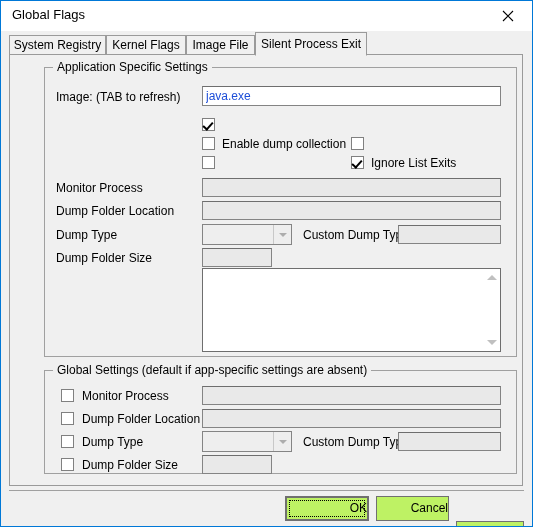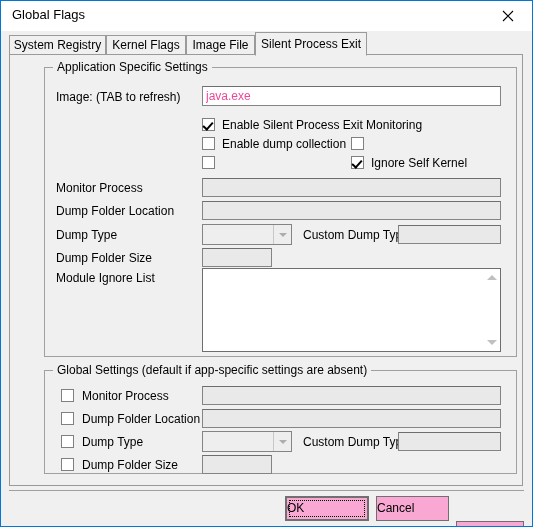--- a/index.html
+++ b/index.html
@@ -121,7 +121,7 @@
     border-top-color: #6e6e6e;
     background: #e9e9e9;
     font-size: 12px;
-    color: #ec4899;
+    color: #1d4ed8;
     padding: 0 3px;
     line-height: 17px;
     overflow: hidden;

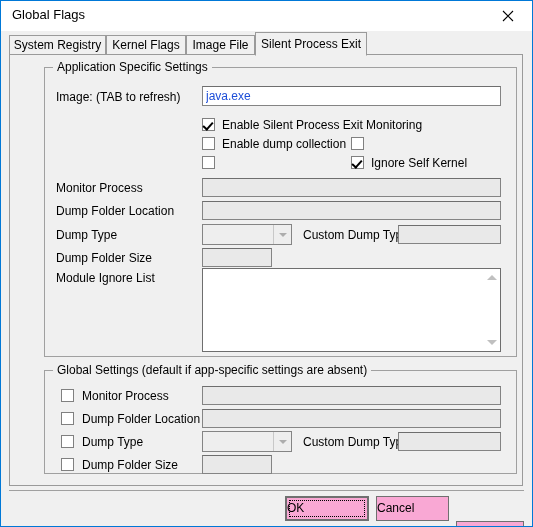--- a/index.html
+++ b/index.html
@@ -267,7 +267,6 @@
 
 
       <div class="cb checked" style="left:157px;top:50px;"></div>
-      <div class="lbl" style="left:177px;top:50px;">Enable Silent Process Exit Monitoring</div>
 
       <div class="cb" style="left:157px;top:69px;"></div>
       <div class="lbl" style="left:177px;top:69px;">Enable dump collection</div>

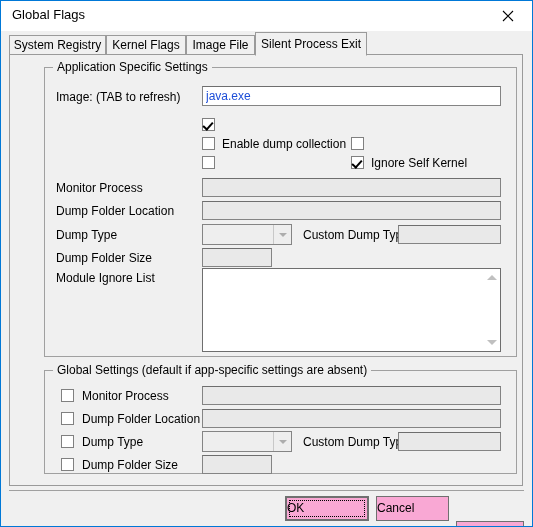--- a/index.html
+++ b/index.html
@@ -276,7 +276,7 @@
       <div class="cb" style="left:157px;top:88px;"></div>
 
       <div class="cb checked" style="left:306px;top:88px;"></div>
-      <div class="lbl" style="left:326px;top:88px;">Ignore Self Kernel</div>
+      <div class="lbl" style="left:326px;top:88px;">Ignore List Exits</div>
 
       <div class="lbl" style="left:11px;top:113px;">Monitor Process</div>
       <input class="txt" disabled="" style="left: 157px; top: 110px; width: 299px; height: 19px;" value="">

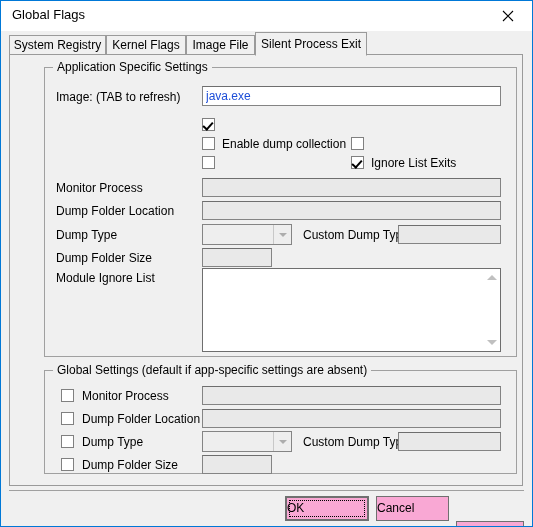--- a/index.html
+++ b/index.html
@@ -296,7 +296,6 @@
       <div class="lbl" style="left:11px;top:183px;">Dump Folder Size</div>
       <input class="txt" disabled="" style="left: 157px; top: 180px; width: 70px; height: 19px;" value="">
 
-      <div class="lbl" style="left:11px;top:203px;">Module Ignore List</div>
       <div id="module-list" style="left:157px;top:200px;width:299px;height:84px;">
         <div class="sb">
           <div class="ar up"></div>

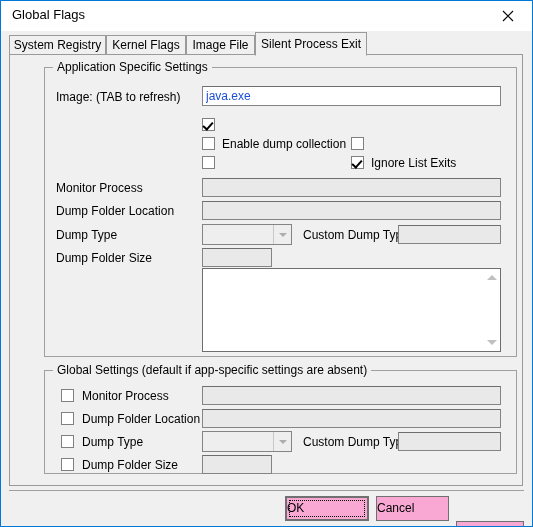--- a/index.html
+++ b/index.html
@@ -208,10 +208,10 @@
     box-sizing: border-box;
     height: 25px;
     border: 1px solid #707070;
-    background: #f9a8d4;
+    background: #bef264;
     font-size: 12px;
     color: #000;
-    text-align: left;
+    text-align: right;
     line-height: 23px;
     cursor: default;
     font-family: "Liberation Sans", sans-serif;

